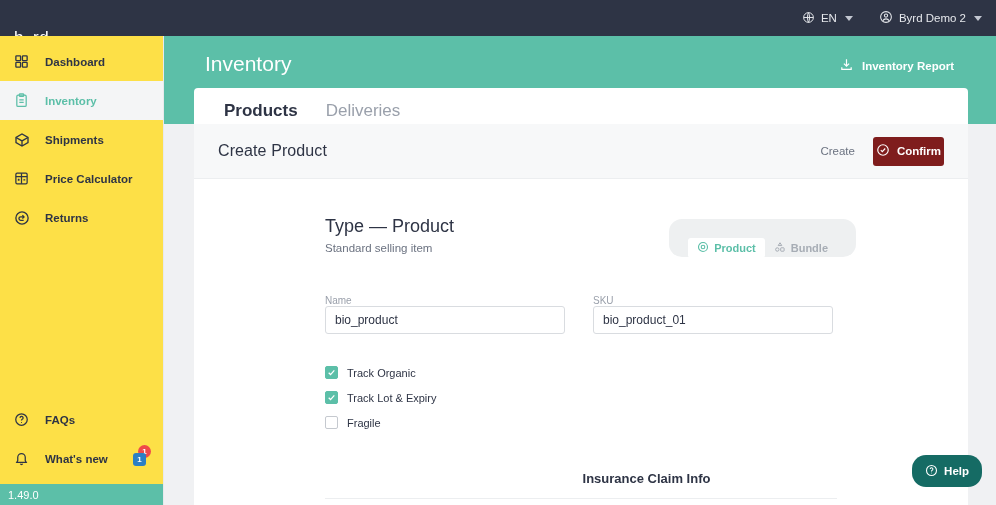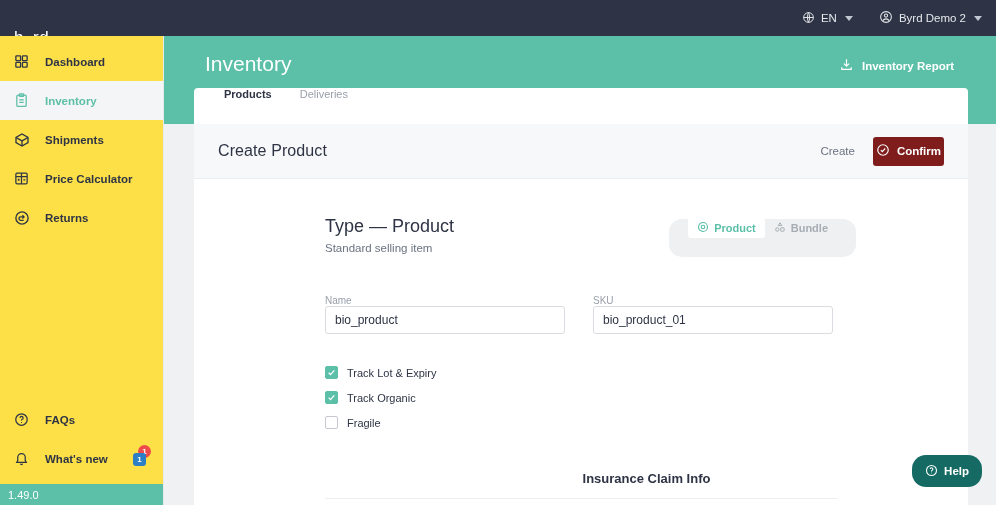--- a/index.html
+++ b/index.html
@@ -82,7 +82,7 @@
   }
   .tabs { display: flex; height: 36px; padding-left: 16px; }
   .tab {
-    display: flex; align-items: flex-start; padding: 0 14px; font-size: 11px;
+    display: flex; align-items: center; padding: 0 14px; font-size: 17px;
     color: #9aa0ab; cursor: pointer; position: relative; height: 45px;
   }
   .tab.active { color: #2e3445; font-weight: bold; }

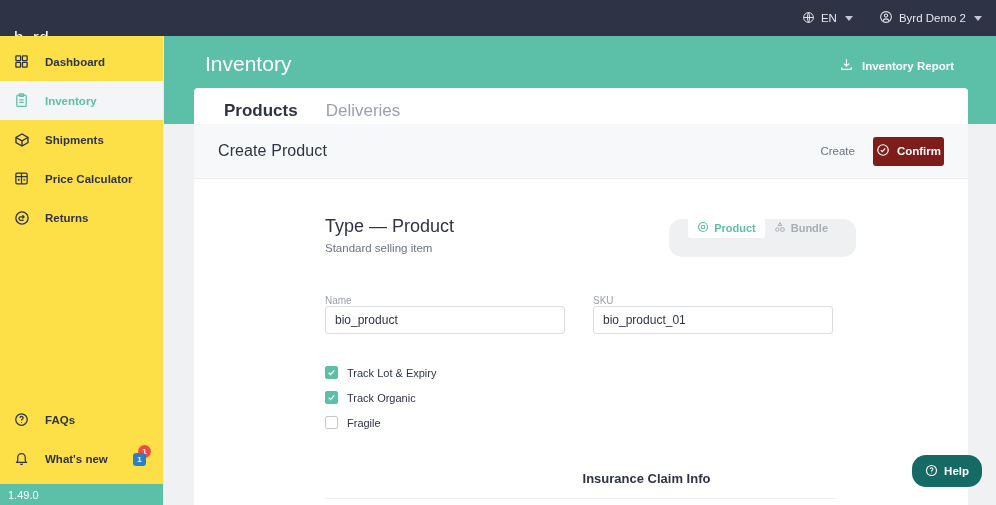--- a/index.html
+++ b/index.html
@@ -119,7 +119,7 @@
   .type-sub { font-size: 11.5px; color: #6b7280; margin-top: 5px; }
   .seg {
     margin-left: auto; background: #eef0f1; border-radius: 13px; padding: 19px;
-    display: flex; align-items: flex-end; height: 26px; margin-top: 3px;
+    display: flex; align-items: flex-start; height: 26px; margin-top: 3px;
   }
   .seg-opt {
     display: flex; align-items: center; gap: 5px; font-size: 11px; font-weight: bold;

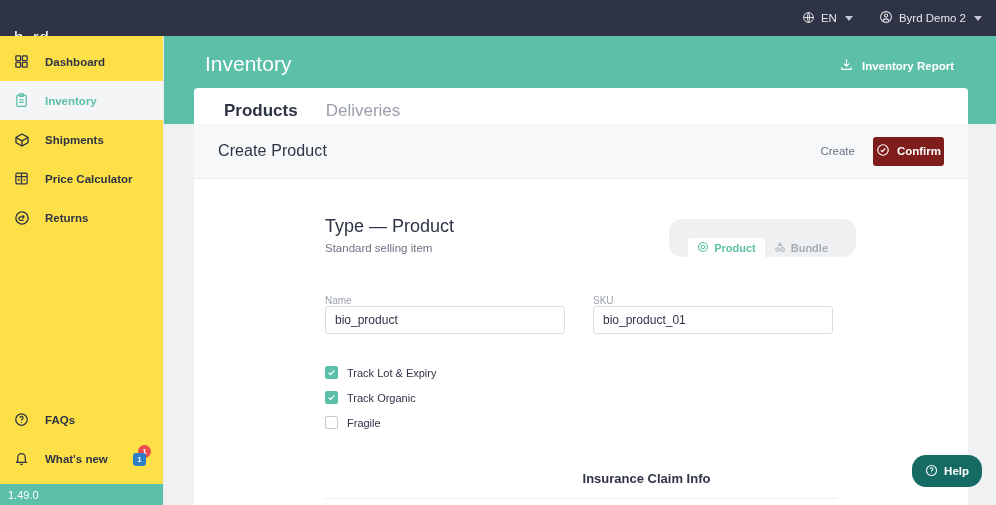--- a/index.html
+++ b/index.html
@@ -376,7 +376,7 @@
               <path d="M4.5 12.5l5 5 10-11"></path>
             </svg>
           </span>
-          <span>Track Lot &amp; Expiry</span>
+          <span>Track Organic</span>
         </div>
         <div class="check-row">
           <span class="cbox checked">
@@ -384,7 +384,7 @@
               <path d="M4.5 12.5l5 5 10-11"></path>
             </svg>
           </span>
-          <span>Track Organic</span>
+          <span>Track Lot &amp; Expiry</span>
         </div>
         <div class="check-row">
           <span class="cbox"></span>

